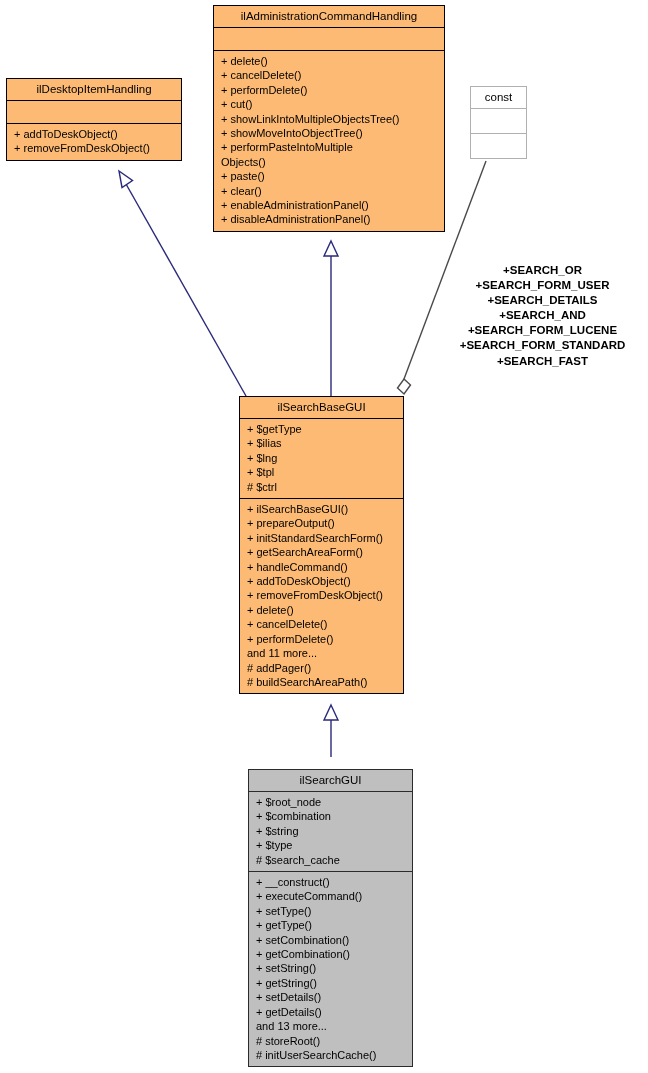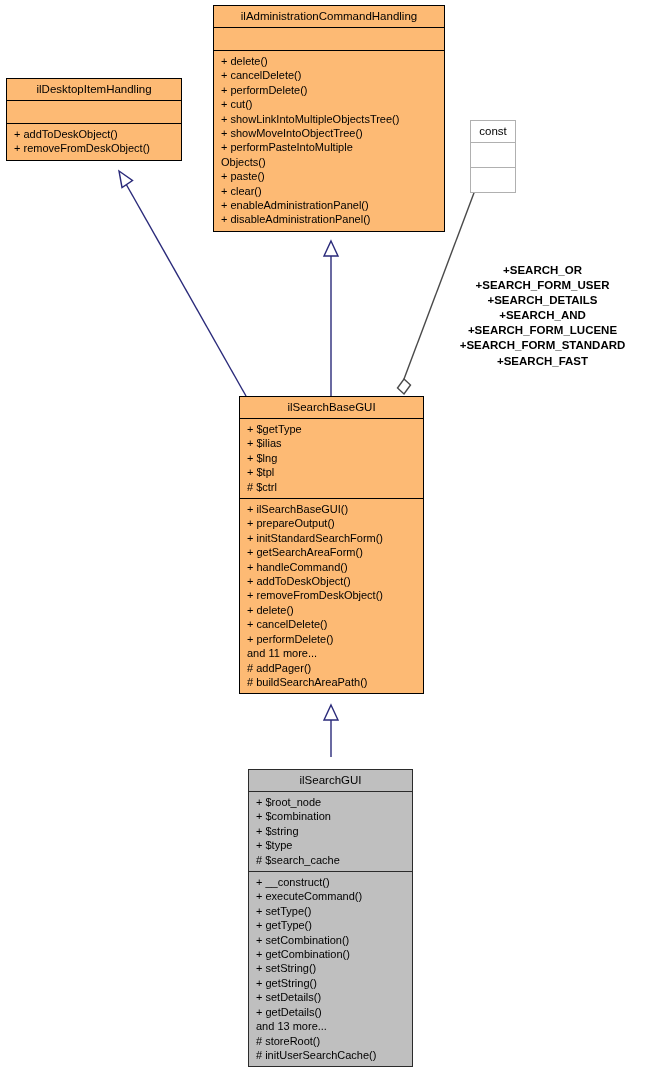--- a/index.html
+++ b/index.html
@@ -143,7 +143,7 @@
     </div>
   </div>
 
-  <div class="uml-box light" style="left:470px; top:86px; width:46px;margin-top:34px;">
+  <div class="uml-box light" style="left:470px; top:86px; width:57px;">
     <div class="uml-title">const</div>
     <div class="uml-sep"></div>
     <div class="uml-compartment empty" style="height:24px;"></div>

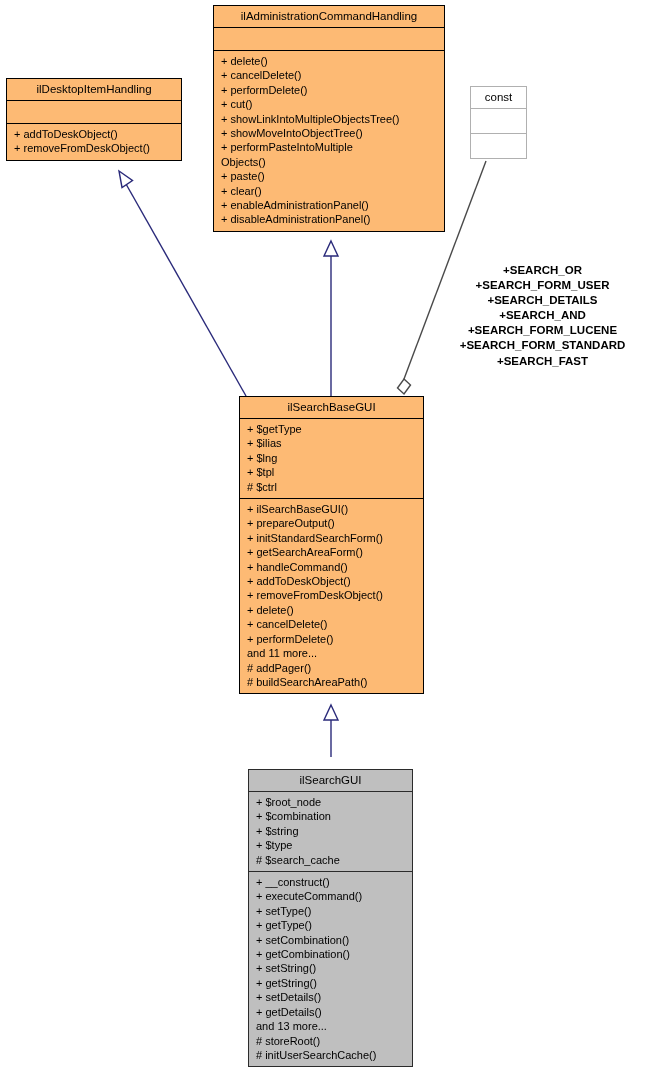--- a/index.html
+++ b/index.html
@@ -161,7 +161,7 @@
     <div>+SEARCH_FAST</div>
   </div>
 
-  <div class="uml-box" style="left:239px; top:396px; width:185px;">
+  <div class="uml-box" style="left:239px; top:396px; width:165px;">
     <div class="uml-title">ilSearchBaseGUI</div>
     <div class="uml-sep"></div>
     <div class="uml-compartment">

